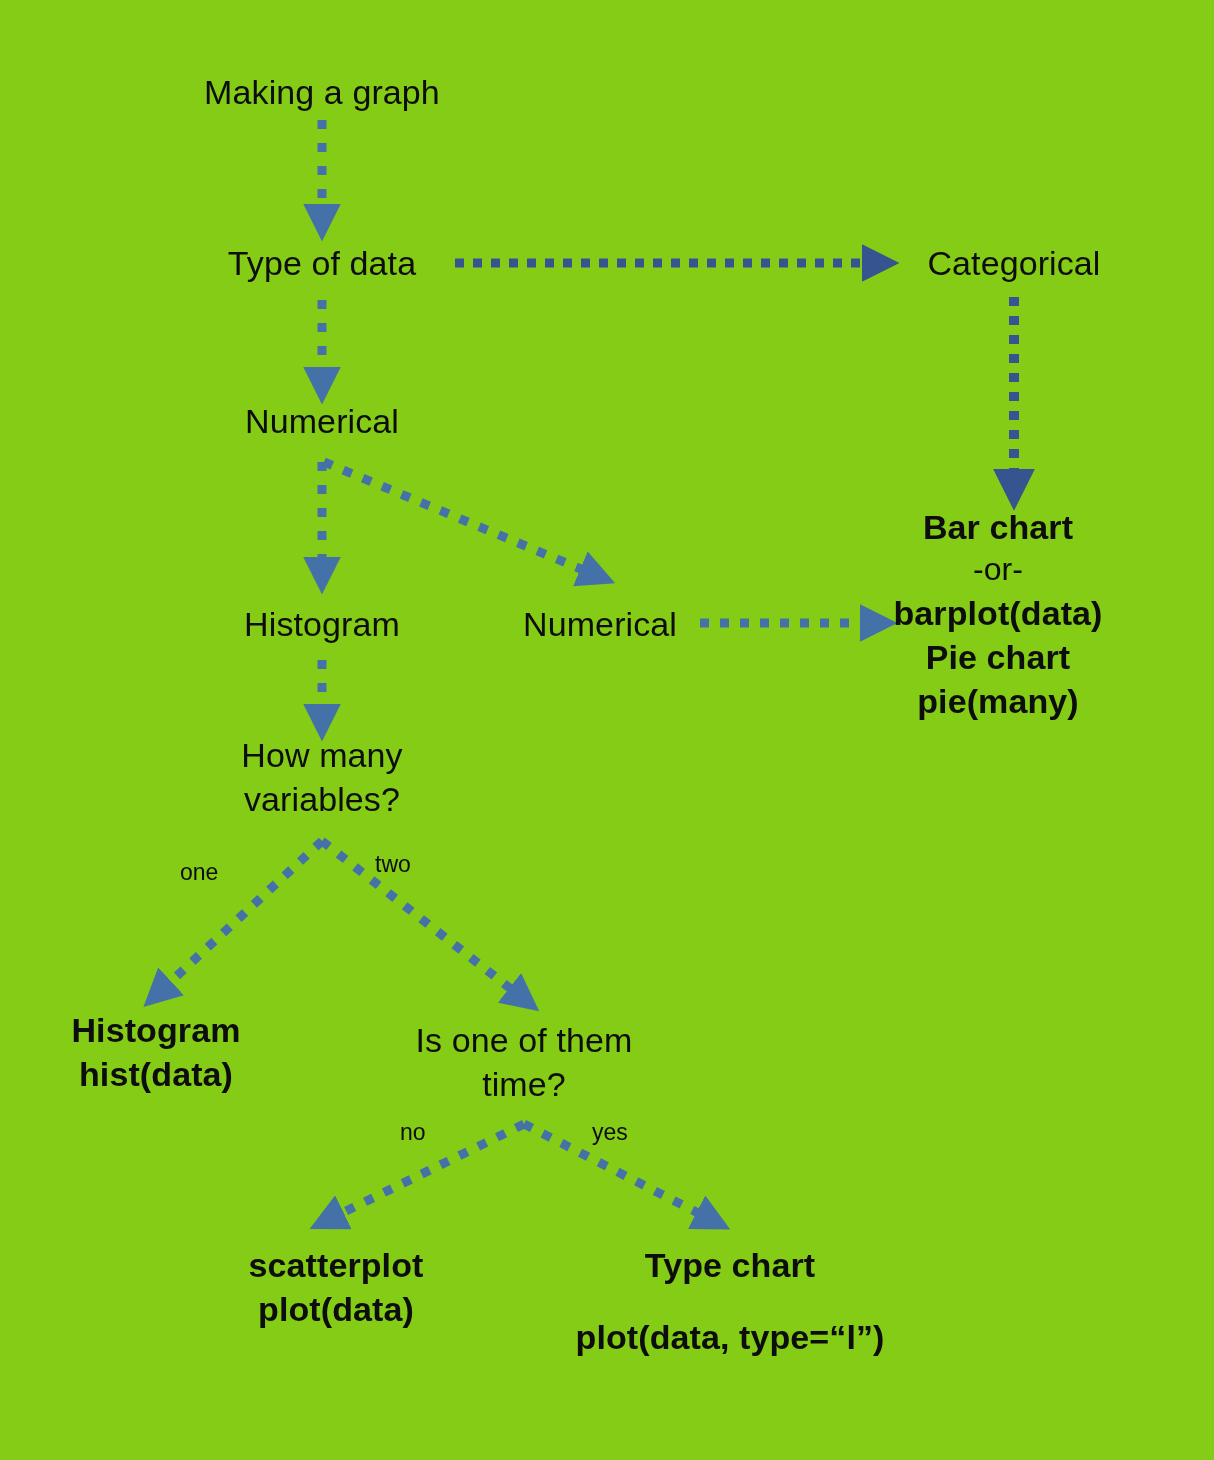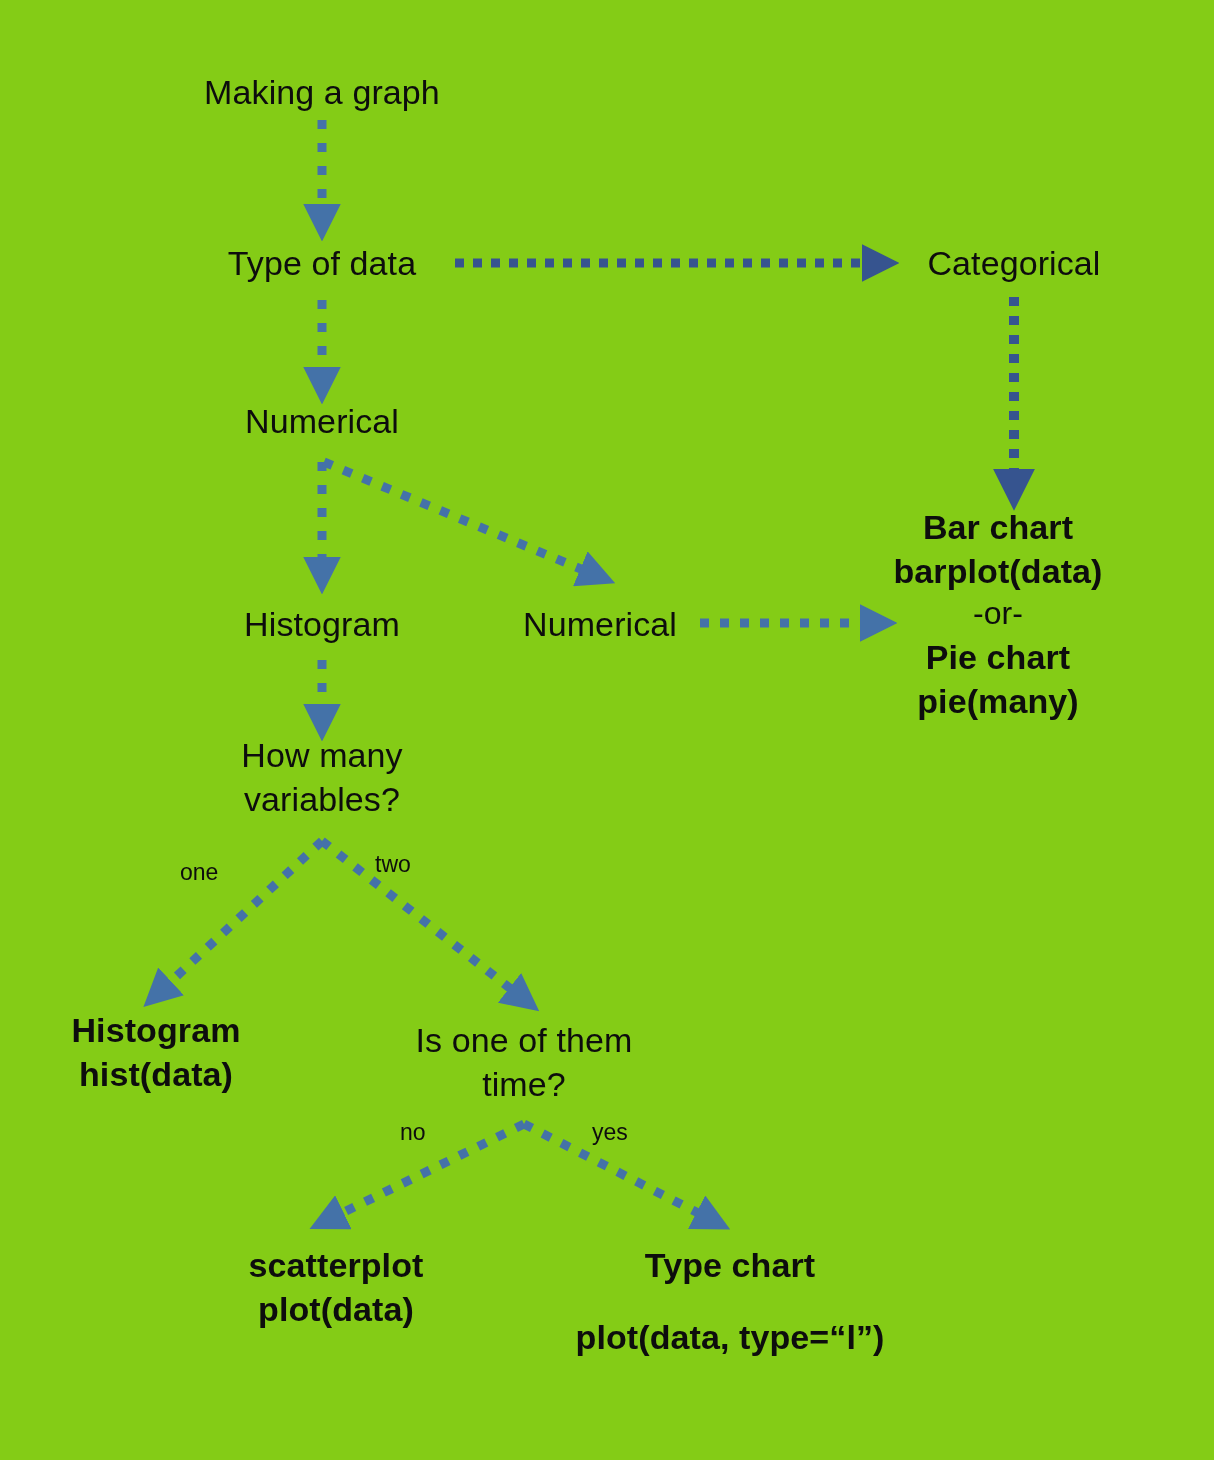--- a/index.html
+++ b/index.html
@@ -110,8 +110,8 @@
 
   <div style="position:absolute; left:818px; top:505px; width:360px; text-align:center;">
     <div class="node bold" style="position:static; width:100%;">Bar chart</div>
+    <div class="node or-line" style="position:static; width:100%;">-or-</div>
     <div class="node bold" style="position:static; width:100%;">barplot(data)</div>
-    <div class="node or-line" style="position:static; width:100%;">-or-</div>
     <div class="node bold" style="position:static; width:100%;">Pie chart</div>
     <div class="node bold" style="position:static; width:100%;">pie(many)</div>
   </div>

